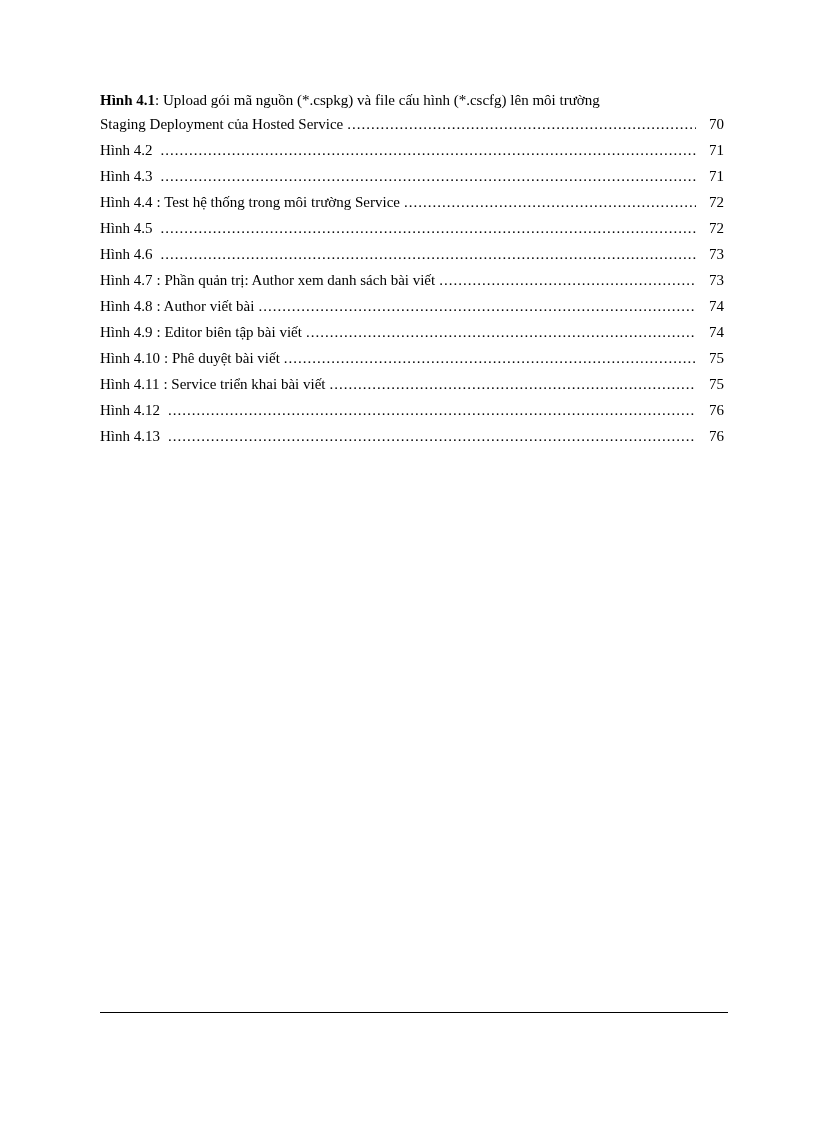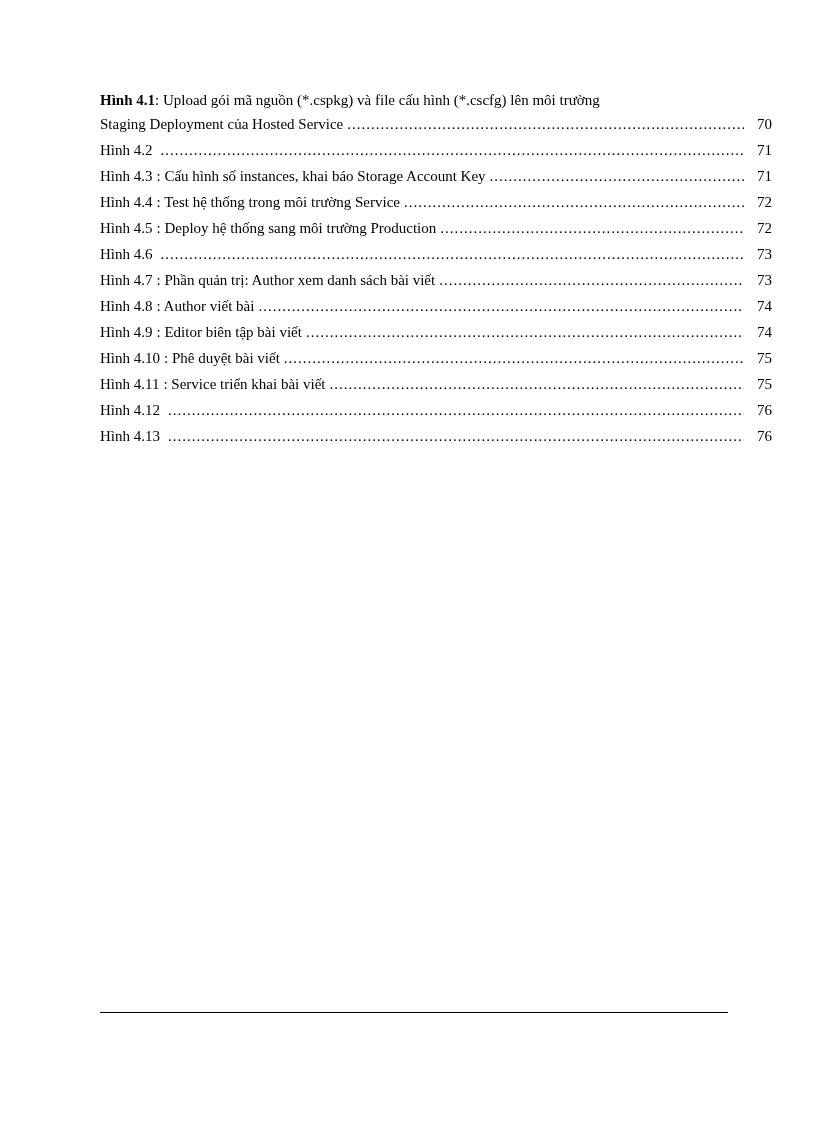--- a/index.html
+++ b/index.html
@@ -17,7 +17,7 @@
       position: relative;
     }
     .page {
-      padding: 88px 44px 60px 100px;
+      padding: 88px 92px 60px 100px;
     }
     .multi-line-entry {
       margin-bottom: 2px;

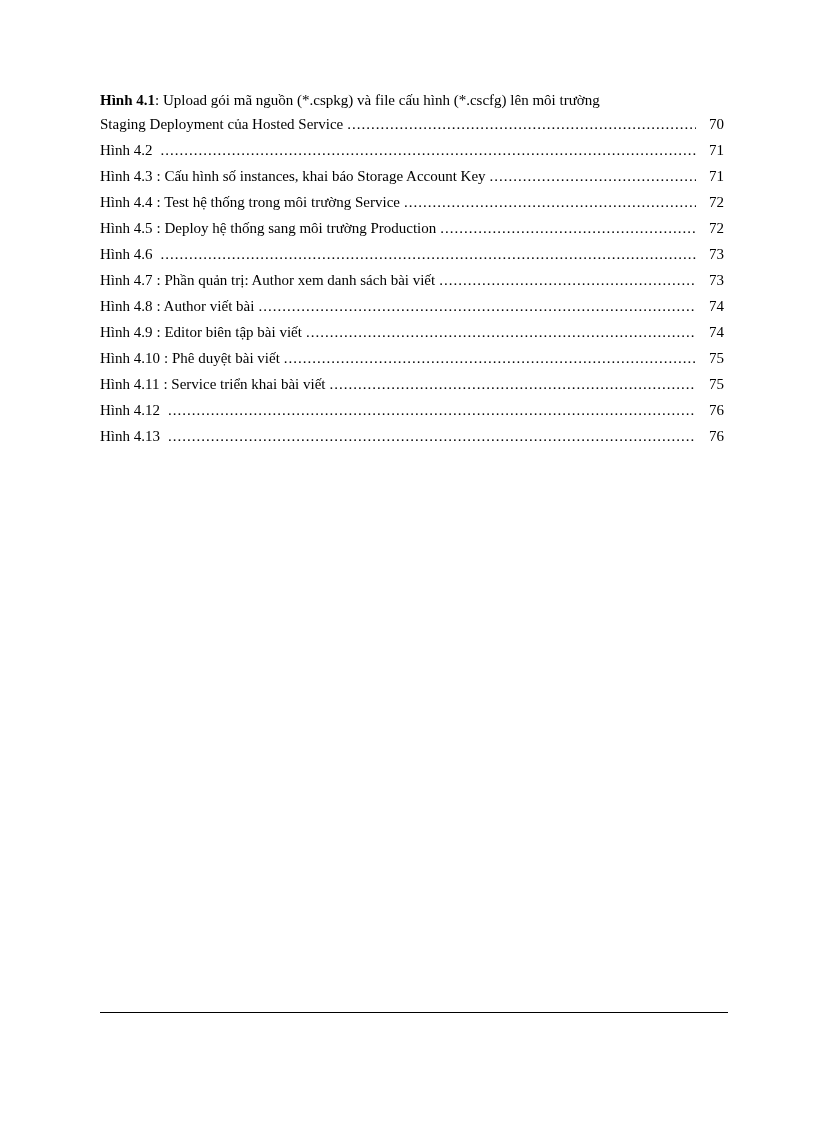--- a/index.html
+++ b/index.html
@@ -88,7 +88,6 @@
       </div>
       <div class="toc-row">
         <span class="toc-label">Hình 4.3</span>
-        <span class="toc-desc">: Cấu hình số instances, khai báo Storage Account Key</span>
         <span class="toc-dots"></span>
         <span class="toc-page">71</span>
       </div>

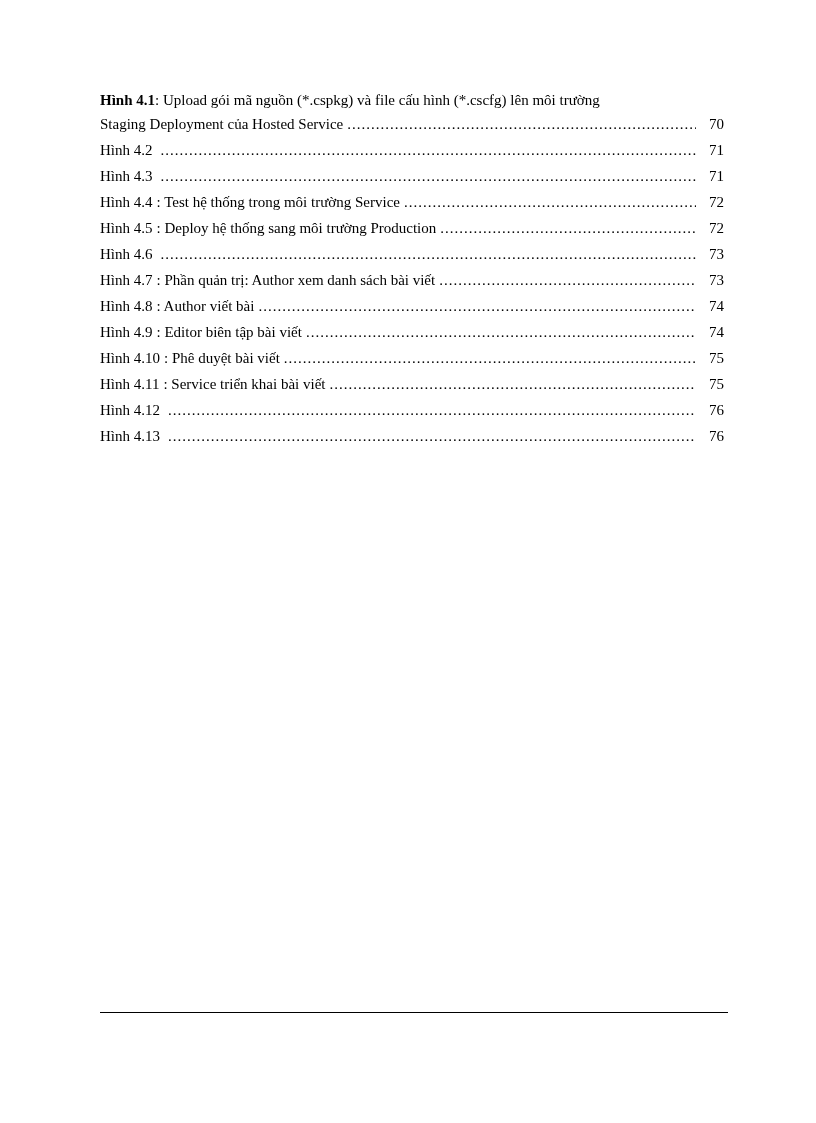--- a/index.html
+++ b/index.html
@@ -99,7 +99,6 @@
       </div>
       <div class="toc-row">
         <span class="toc-label">Hình 4.5</span>
-        <span class="toc-desc">: Deploy hệ thống sang môi trường Production</span>
         <span class="toc-dots"></span>
         <span class="toc-page">72</span>
       </div>

